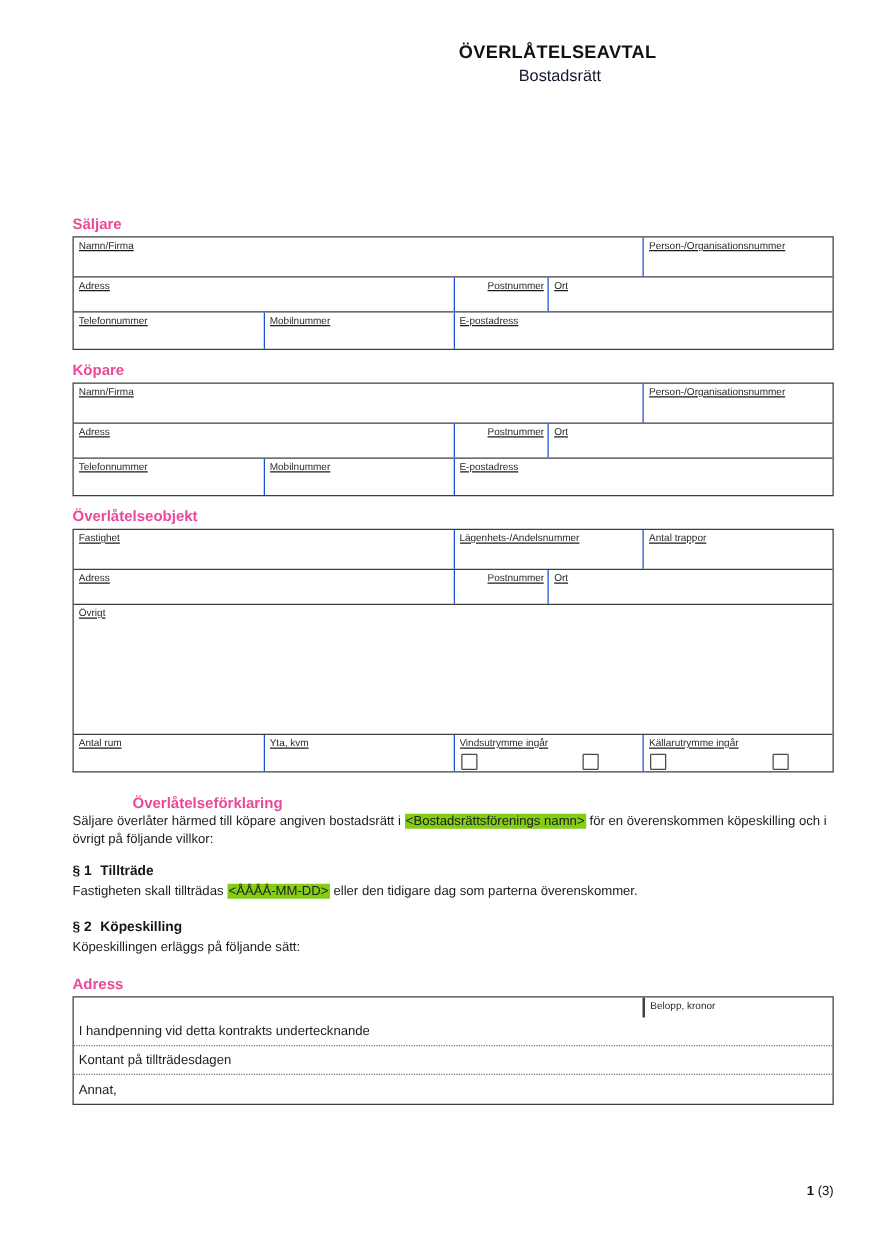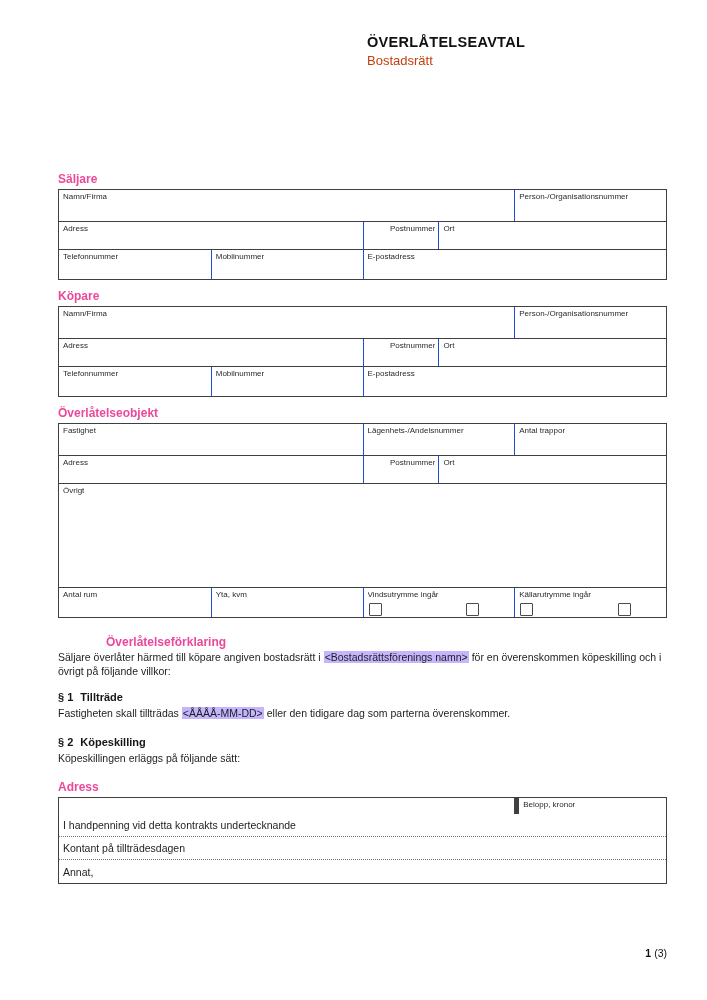--- a/index.html
+++ b/index.html
@@ -11,7 +11,7 @@
   }
   .title-block { position:absolute; left:367px; top:34px; }
   .doc-title { font-size:14.5px; font-weight:bold; letter-spacing:.3px; color:#111; }
-  .doc-subtitle { font-size:13px; margin-top:3px; color:#c2410c; }
+  .doc-subtitle { font-size:13px; margin-top:3px; color:#0f172a;margin-left:48px; }
 
   .content { position:absolute; left:58px; top:172px; width:609px; }
 

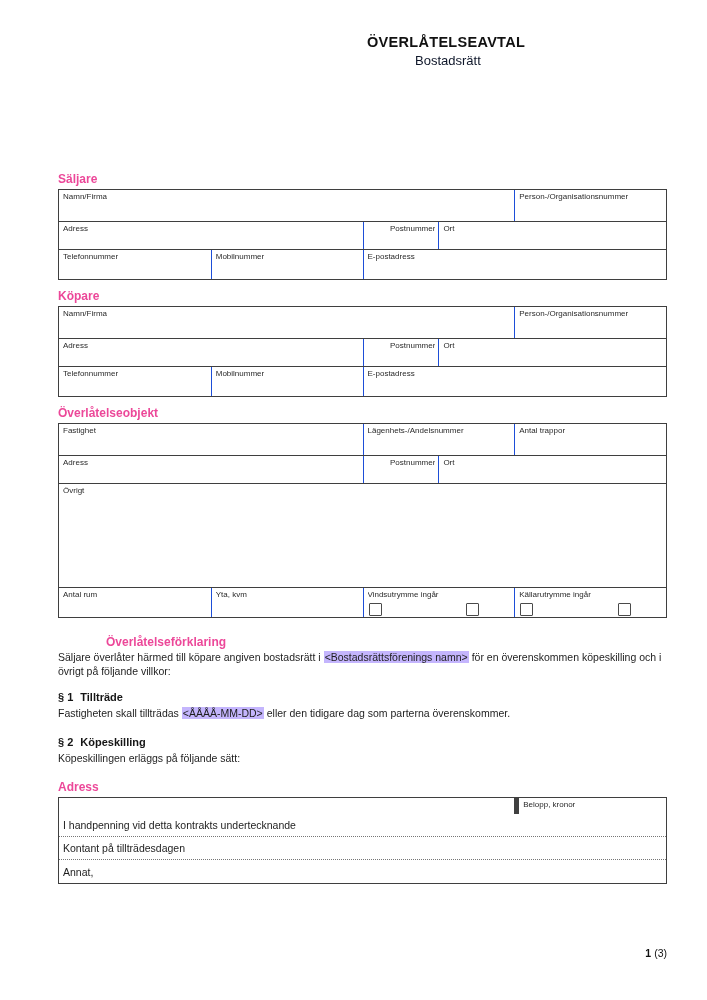--- a/index.html
+++ b/index.html
@@ -24,7 +24,7 @@
   .tbl { border:1px solid #3f3f3f; background:#fff; }
   .trow { display:flex; }
   .trow + .trow { border-top:1px solid #3f3f3f; }
-  .cell { position:relative; padding:2px 3px 0 4px; }
+  .cell { position:relative; padding:2px 3px 0 4px;text-decoration:underline; }
   .cell + .cell { border-left:1px solid #1d4ed8; }
   .w125 { width:12.5%;text-align:right; } .w25 { width:25%; } .w375 { width:37.5%; }
   .w50 { width:50%; } .w75 { width:75%; } .w100 { width:100%; }

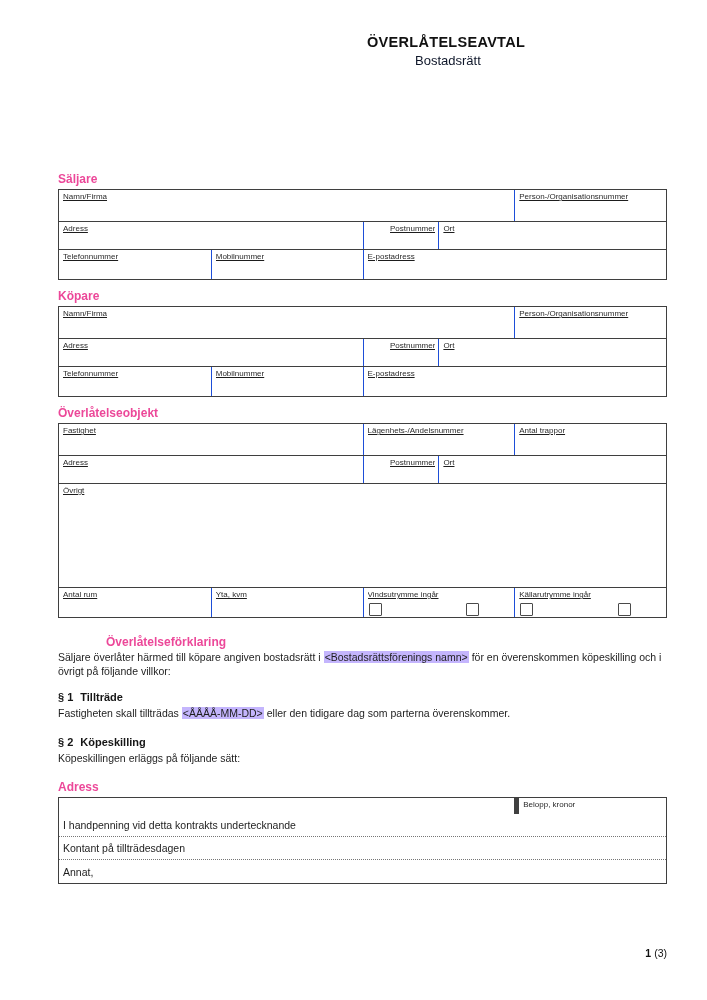--- a/index.html
+++ b/index.html
@@ -38,7 +38,7 @@
   .cbtext { font-size:10.5px; color:#1d1d1d; }
 
   .para { font-size:10.5px; line-height:13.5px; color:#1d1d1d; margin-top:2px; }
-  .hl { background:#c4b5fd; padding:0 1px; margin:0 3px; }
+  .hl { background:#84cc16; padding:0 1px; margin:0 3px; }
   .shead { font-size:11px; font-weight:bold; color:#151515; height:14px; }
   .shead .snum { margin-right:7px; }
 

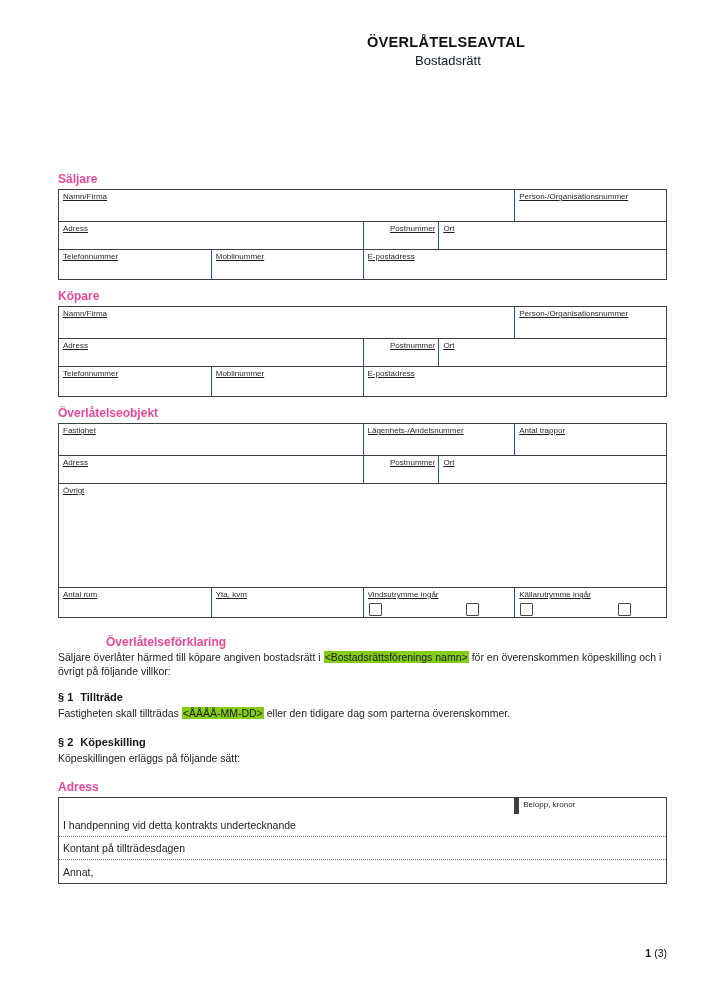--- a/index.html
+++ b/index.html
@@ -45,7 +45,7 @@
   .cash-tbl { border:1px solid #3f3f3f; }
   .cash-head { position:relative; height:16px; }
   .cash-amount-label { position:absolute; left:75%; top:0; height:16px; display:block;
-    border-left:5px solid #404040; padding:2px 0 0 4px; font-size:8px; color:#2a2a2a; }
+    border-left:2px solid #404040; padding:2px 0 0 4px; font-size:8px; color:#2a2a2a; }
   .cash-row { display:flex; align-items:center; height:23px; padding-left:4px;
     font-size:10.5px; color:#1d1d1d; }
   .cash-row.dotted { border-bottom:1px dotted #767676; }

